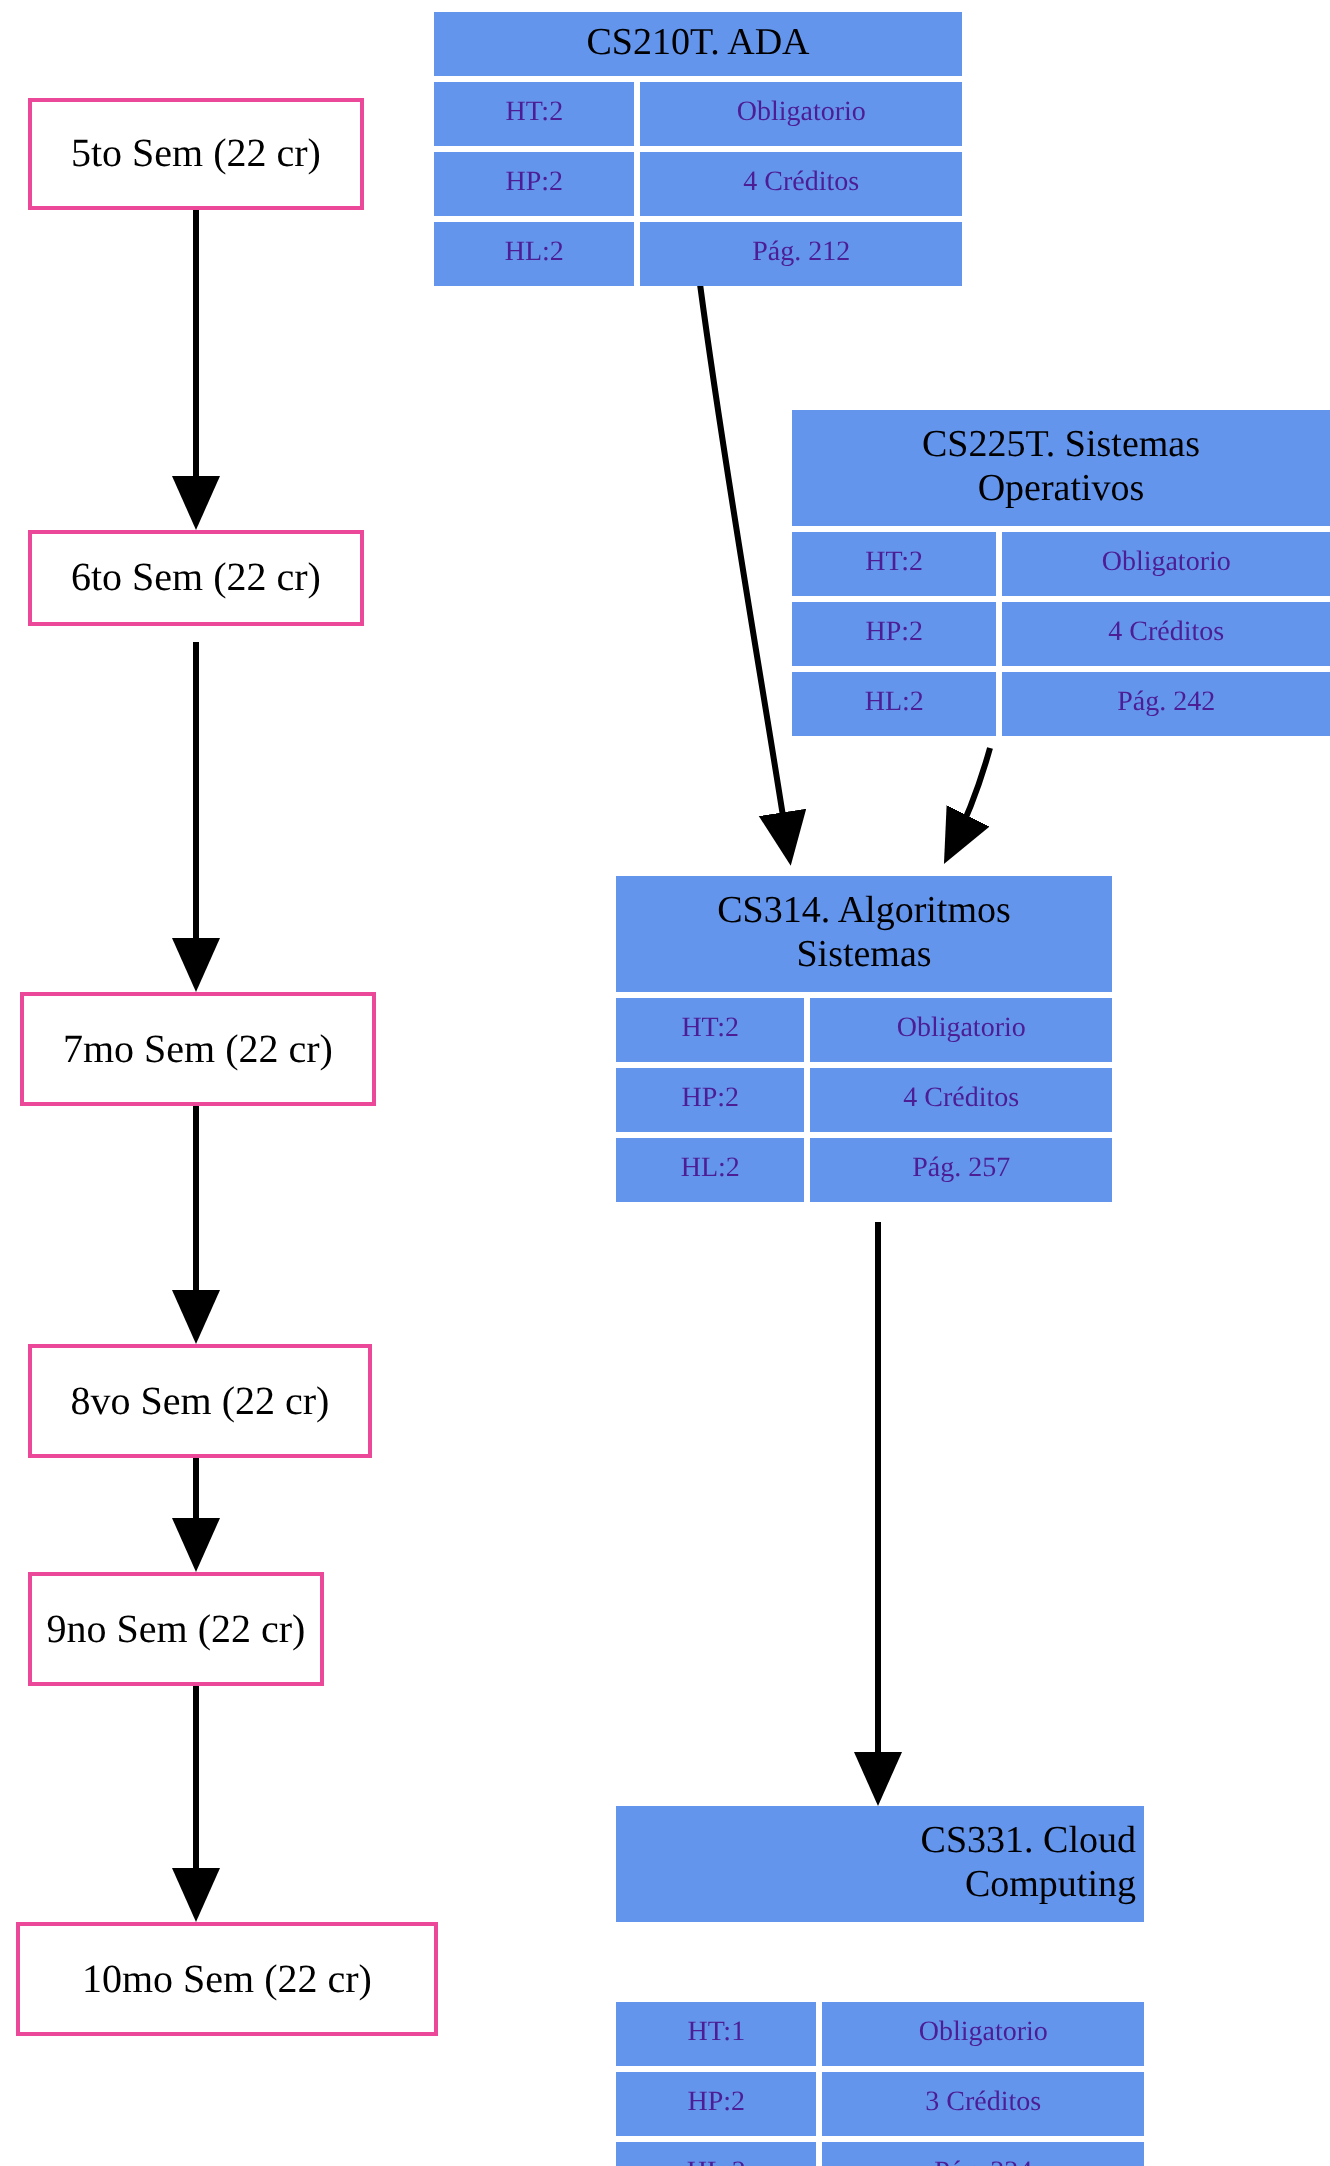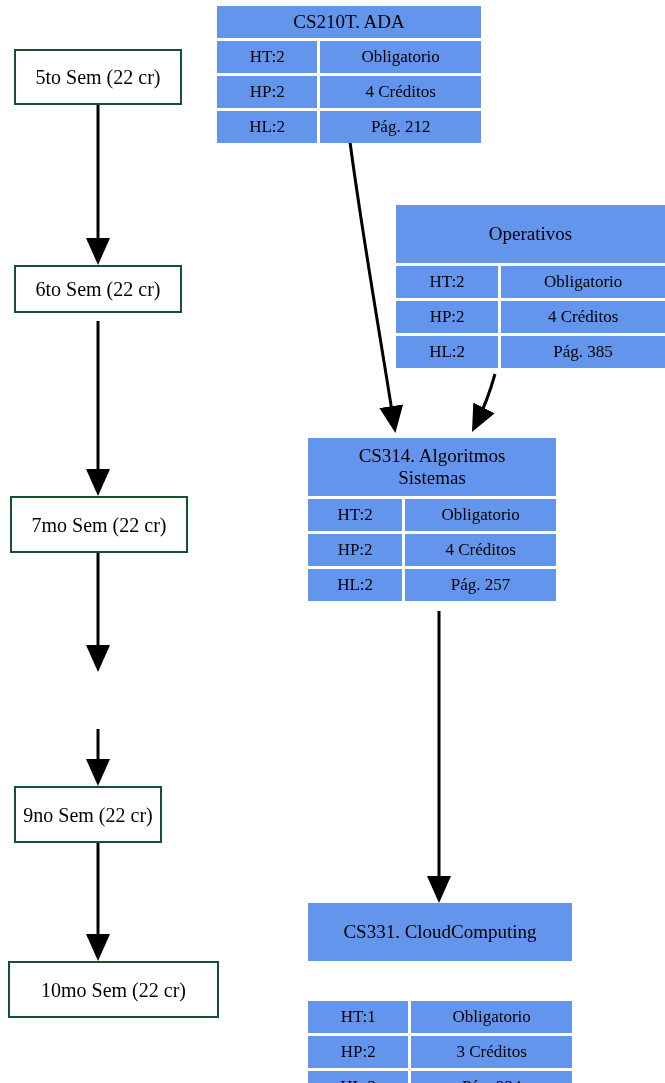--- a/index.html
+++ b/index.html
@@ -64,8 +64,8 @@
   }
   .cell {
     background: #6495ed;
-    color: #000000;
-    font-size: 17px;
+    color: #4c1d95;
+    font-size: 14px;
     text-align: left;
     display: flex;
     align-items: center;

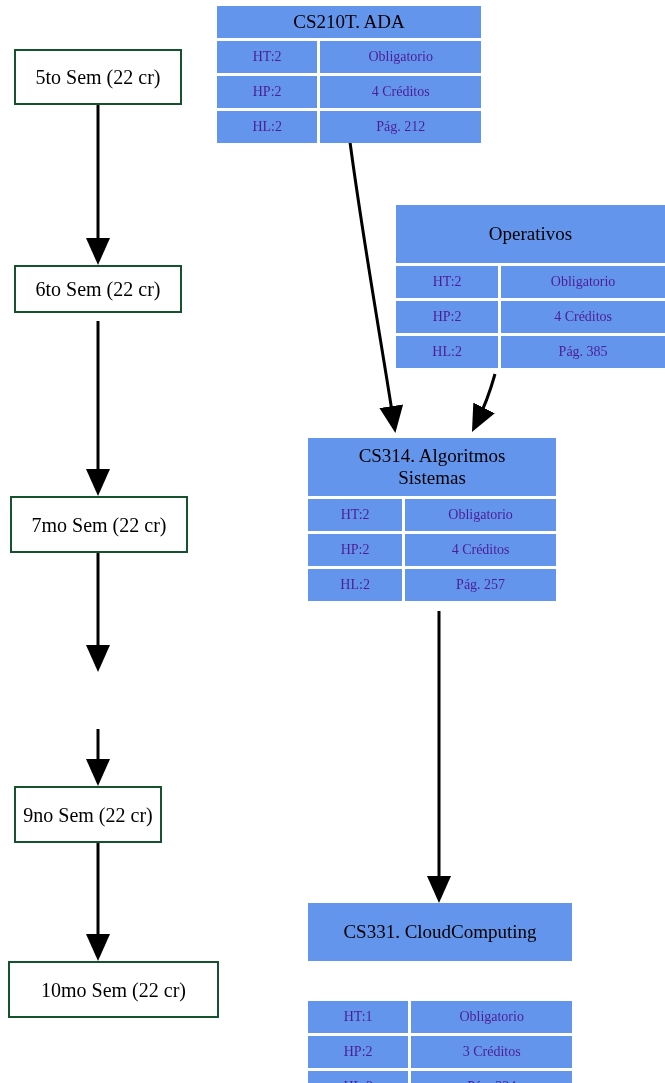--- a/index.html
+++ b/index.html
@@ -24,7 +24,7 @@
   .sem-box {
     position: absolute;
     box-sizing: border-box;
-    border: 2px solid #14532d;
+    border: 2px solid #ec4899;
     background: #ffffff;
     display: flex;
     align-items: center;

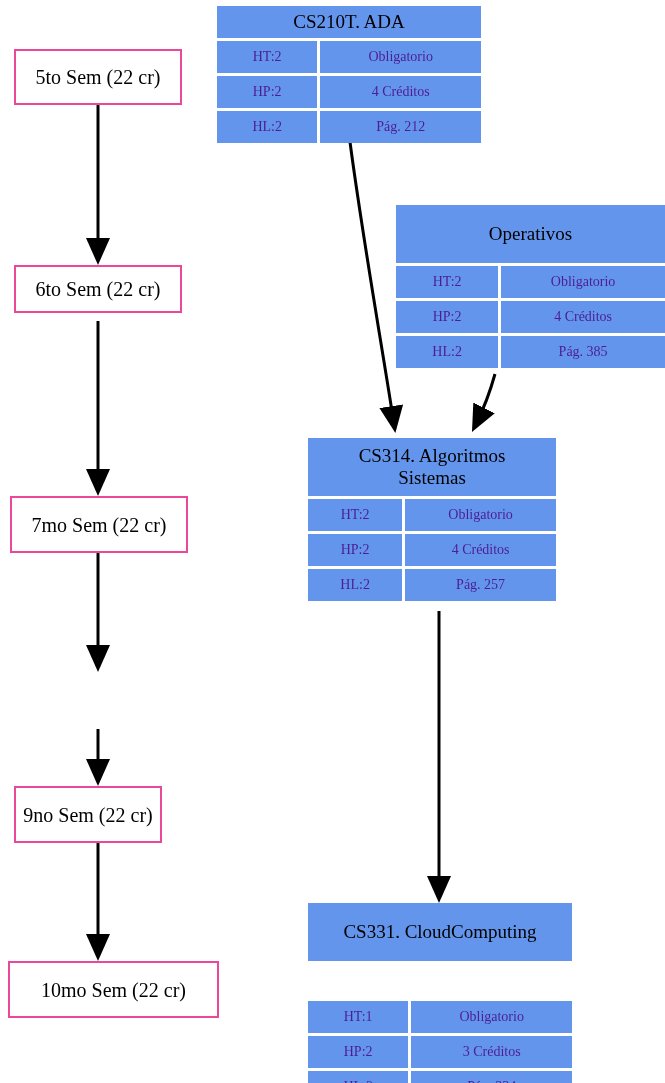--- a/index.html
+++ b/index.html
@@ -155,6 +155,7 @@
 
   <div class="course-box" style="left:396px; top:205px; width:269px;">
     <div class="course-title" style="height:58px; flex-direction:column;">
+      <span>CS225T. Sistemas</span>
       <span>Operativos</span>
     </div>
     <div class="course-row" style="height:32px;">

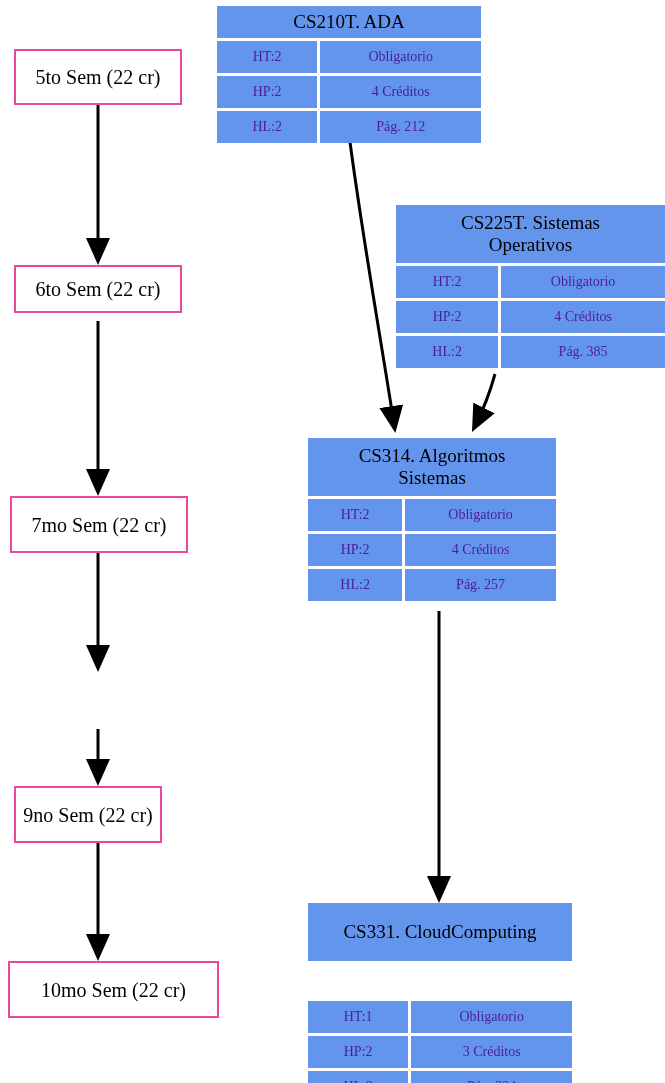--- a/index.html
+++ b/index.html
@@ -168,7 +168,7 @@
     </div>
     <div class="course-row" style="height:32px;">
       <div class="cell cell-left">HL:2</div>
-      <div class="cell cell-right">Pág. 385</div>
+      <div class="cell cell-right">Pág. 242</div>
     </div>
   </div>
 

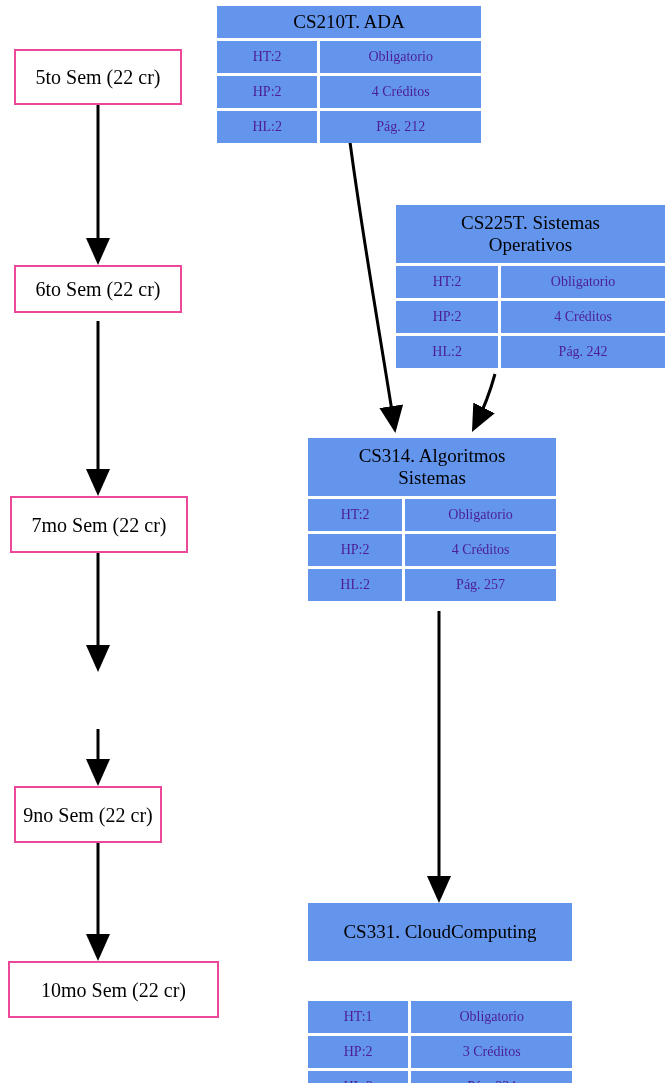--- a/index.html
+++ b/index.html
@@ -126,6 +126,9 @@
     <span class="sem-label">7mo Sem (22 cr)</span>
   </div>
 
+  <div class="sem-box" style="left:14px; top:672px; width:172px; height:57px;">
+    <span class="sem-label">8vo Sem (22 cr)</span>
+  </div>
 
   <div class="sem-box" style="left:14px; top:786px; width:148px; height:57px;">
     <span class="sem-label">9no Sem (22 cr)</span>

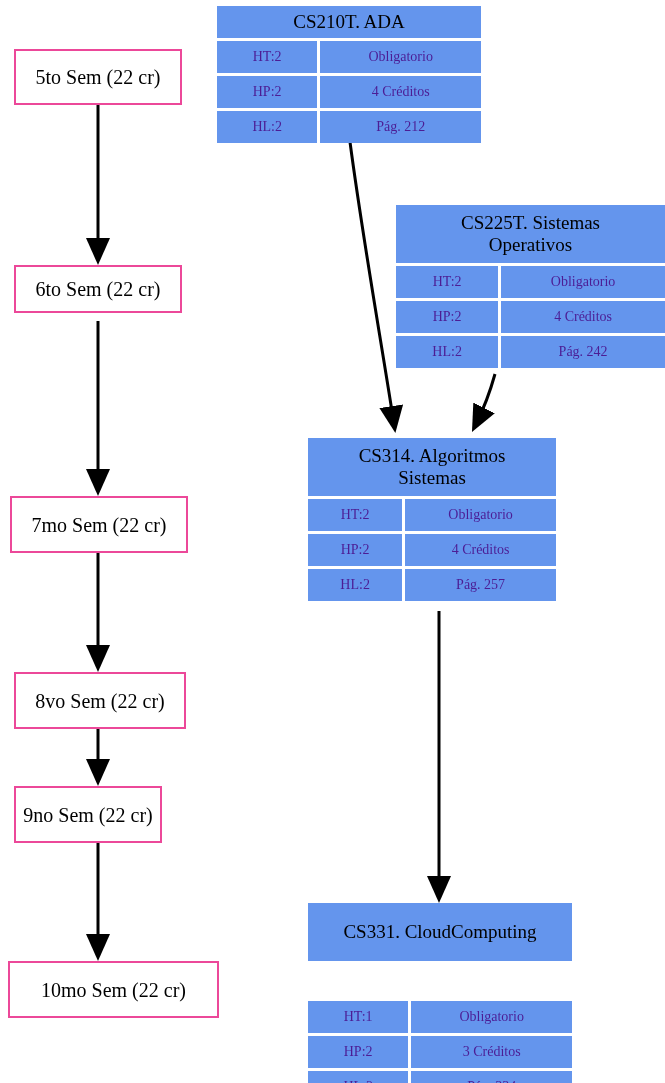--- a/index.html
+++ b/index.html
@@ -195,7 +195,7 @@
   </div>
 
   <div class="course-box" style="left:308px; top:903px; width:264px;">
-    <div class="course-title" style="height:58px; ">
+    <div class="course-title" style="height:58px; flex-direction:column;align-items:flex-end;">
       <span>CS331. Cloud</span>
       <span>Computing</span>
     </div>

